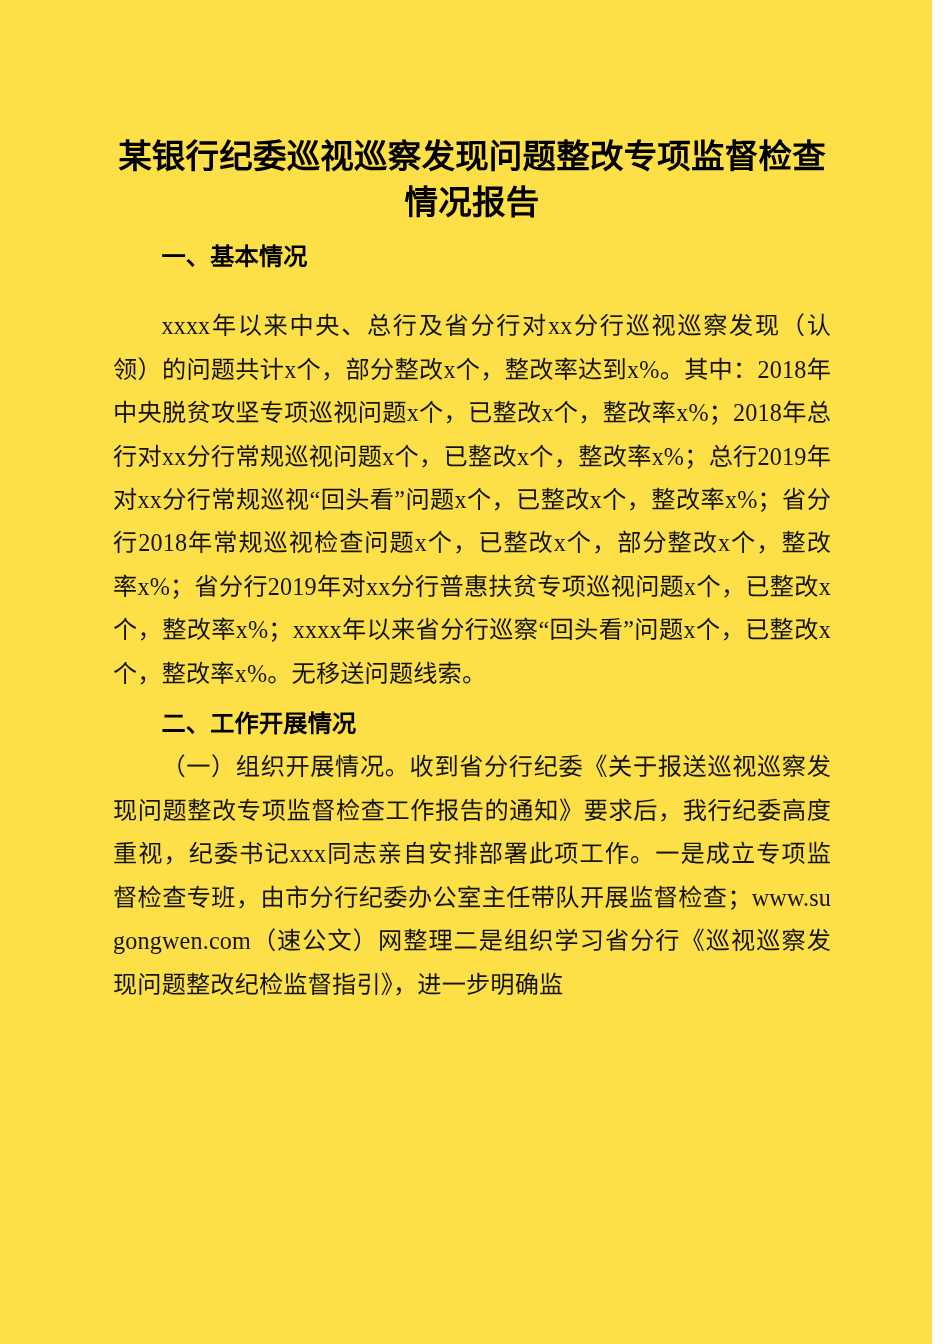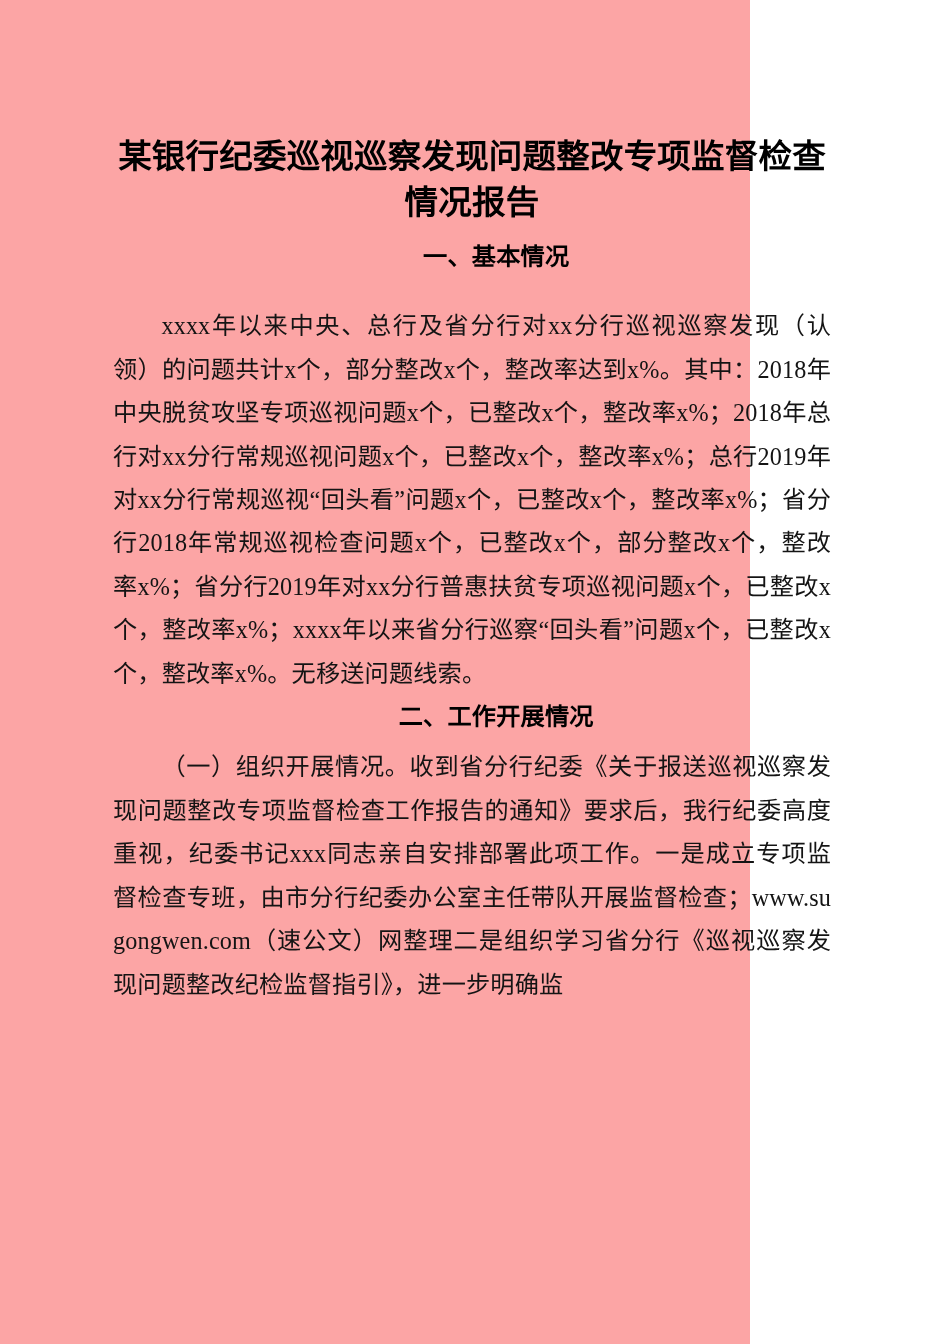--- a/index.html
+++ b/index.html
@@ -19,9 +19,9 @@
 
   .page {
     position: relative;
-    width: 750px;
+    width: 932px;
     height: 1344px;
-    background: #fca5a5;
+    background: #fde047;
     box-sizing: border-box;
     padding: 0;
   }

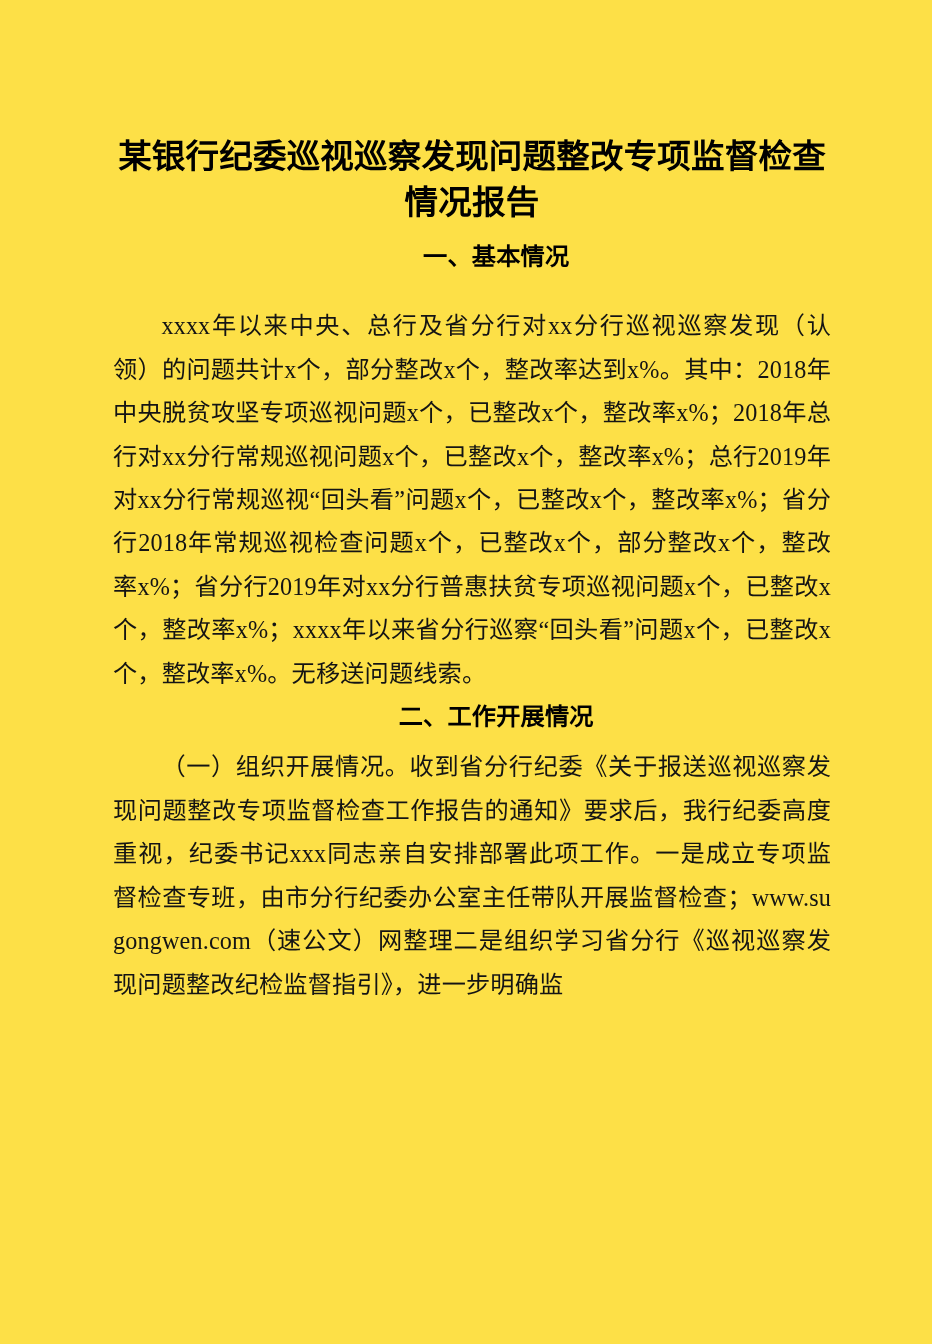--- a/index.html
+++ b/index.html
@@ -77,7 +77,6 @@
     text-indent: 2em;
     color: #000000;
     letter-spacing: 0.2px;
-    text-align: center;
   }
 
   .heading.h-basic { margin-top: 9px; }

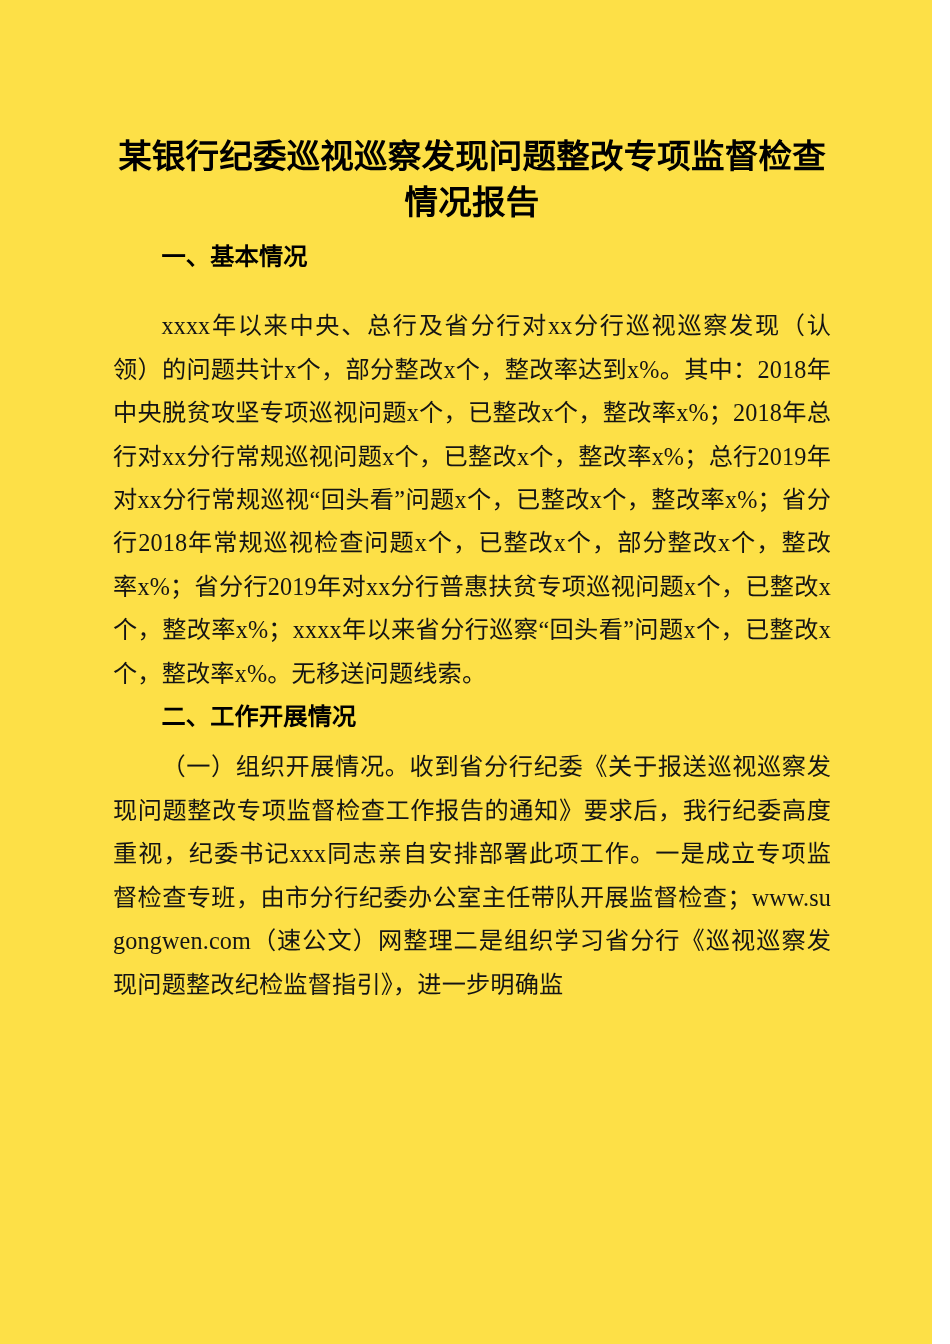--- a/index.html
+++ b/index.html
@@ -80,7 +80,7 @@
   }
 
   .heading.h-basic { margin-top: 9px; }
-  .heading.h-work  { }
+  .heading.h-work  { margin-top: 7px; }
 
   .para.body-main { margin-top: 26px; }
   .para.org-para  { margin-top: 7px; }

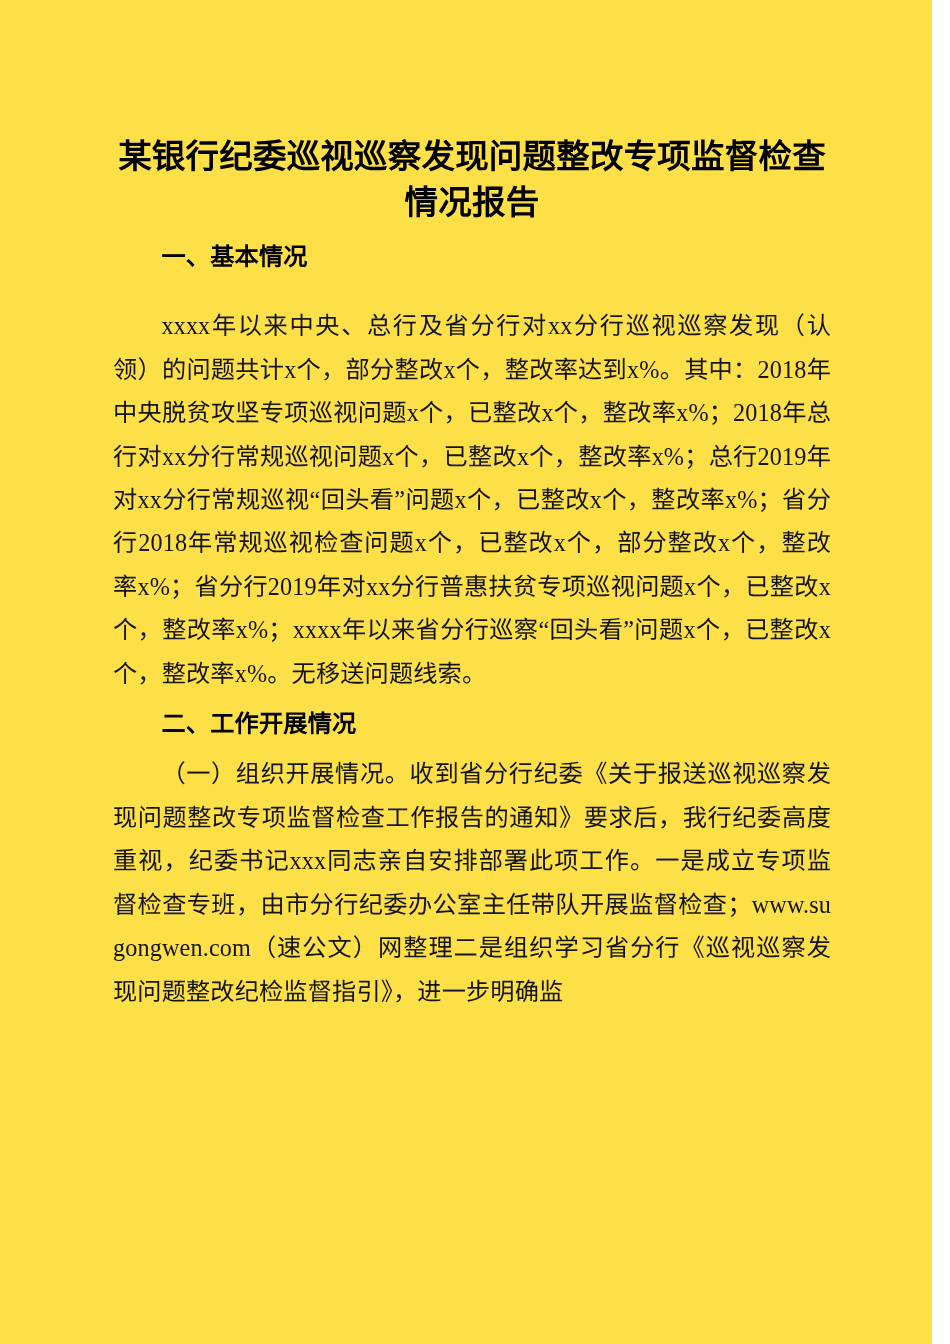--- a/index.html
+++ b/index.html
@@ -83,7 +83,7 @@
   .heading.h-work  { margin-top: 7px; }
 
   .para.body-main { margin-top: 26px; }
-  .para.org-para  { margin-top: 7px; }
+  .para.org-para  { }
 </style>
 </head>
 <body>

